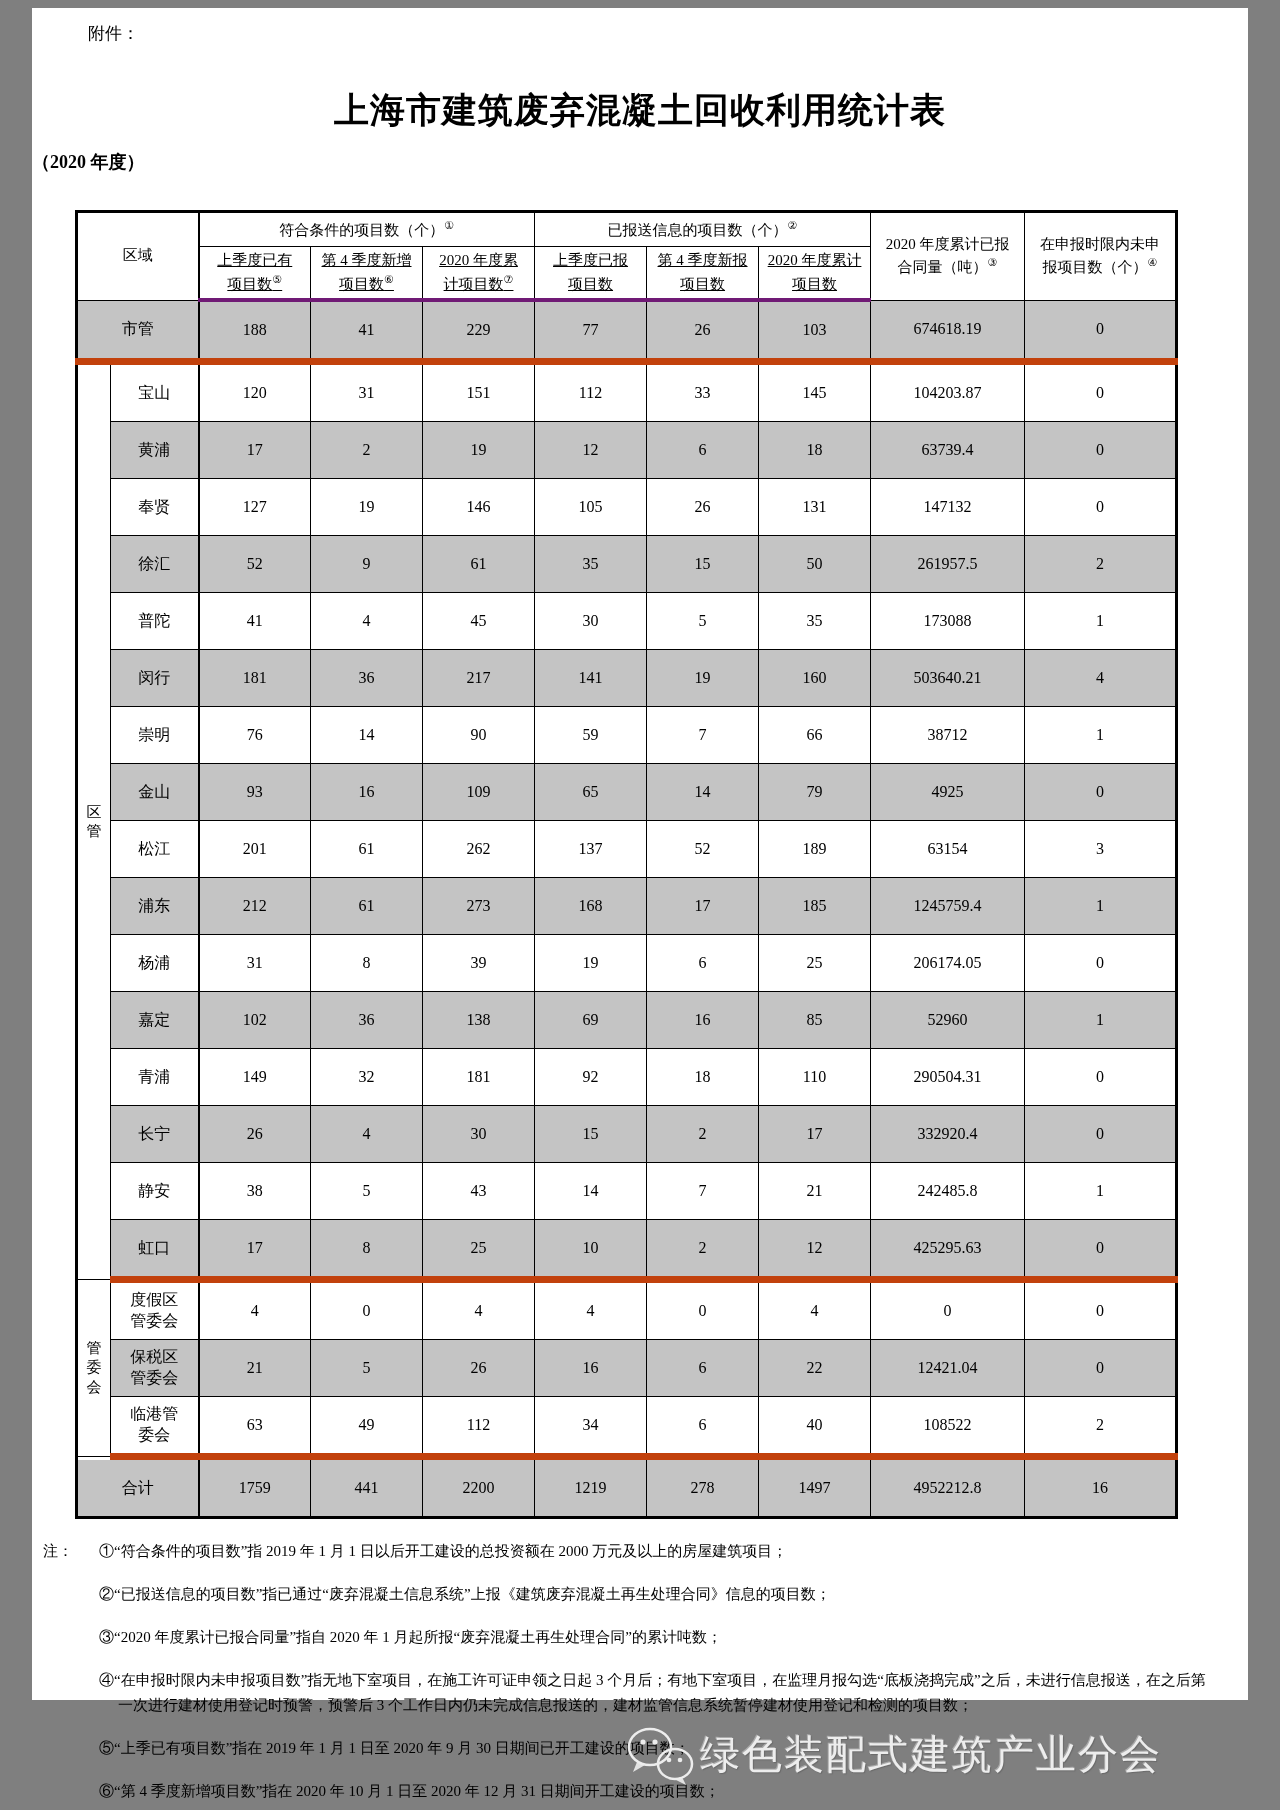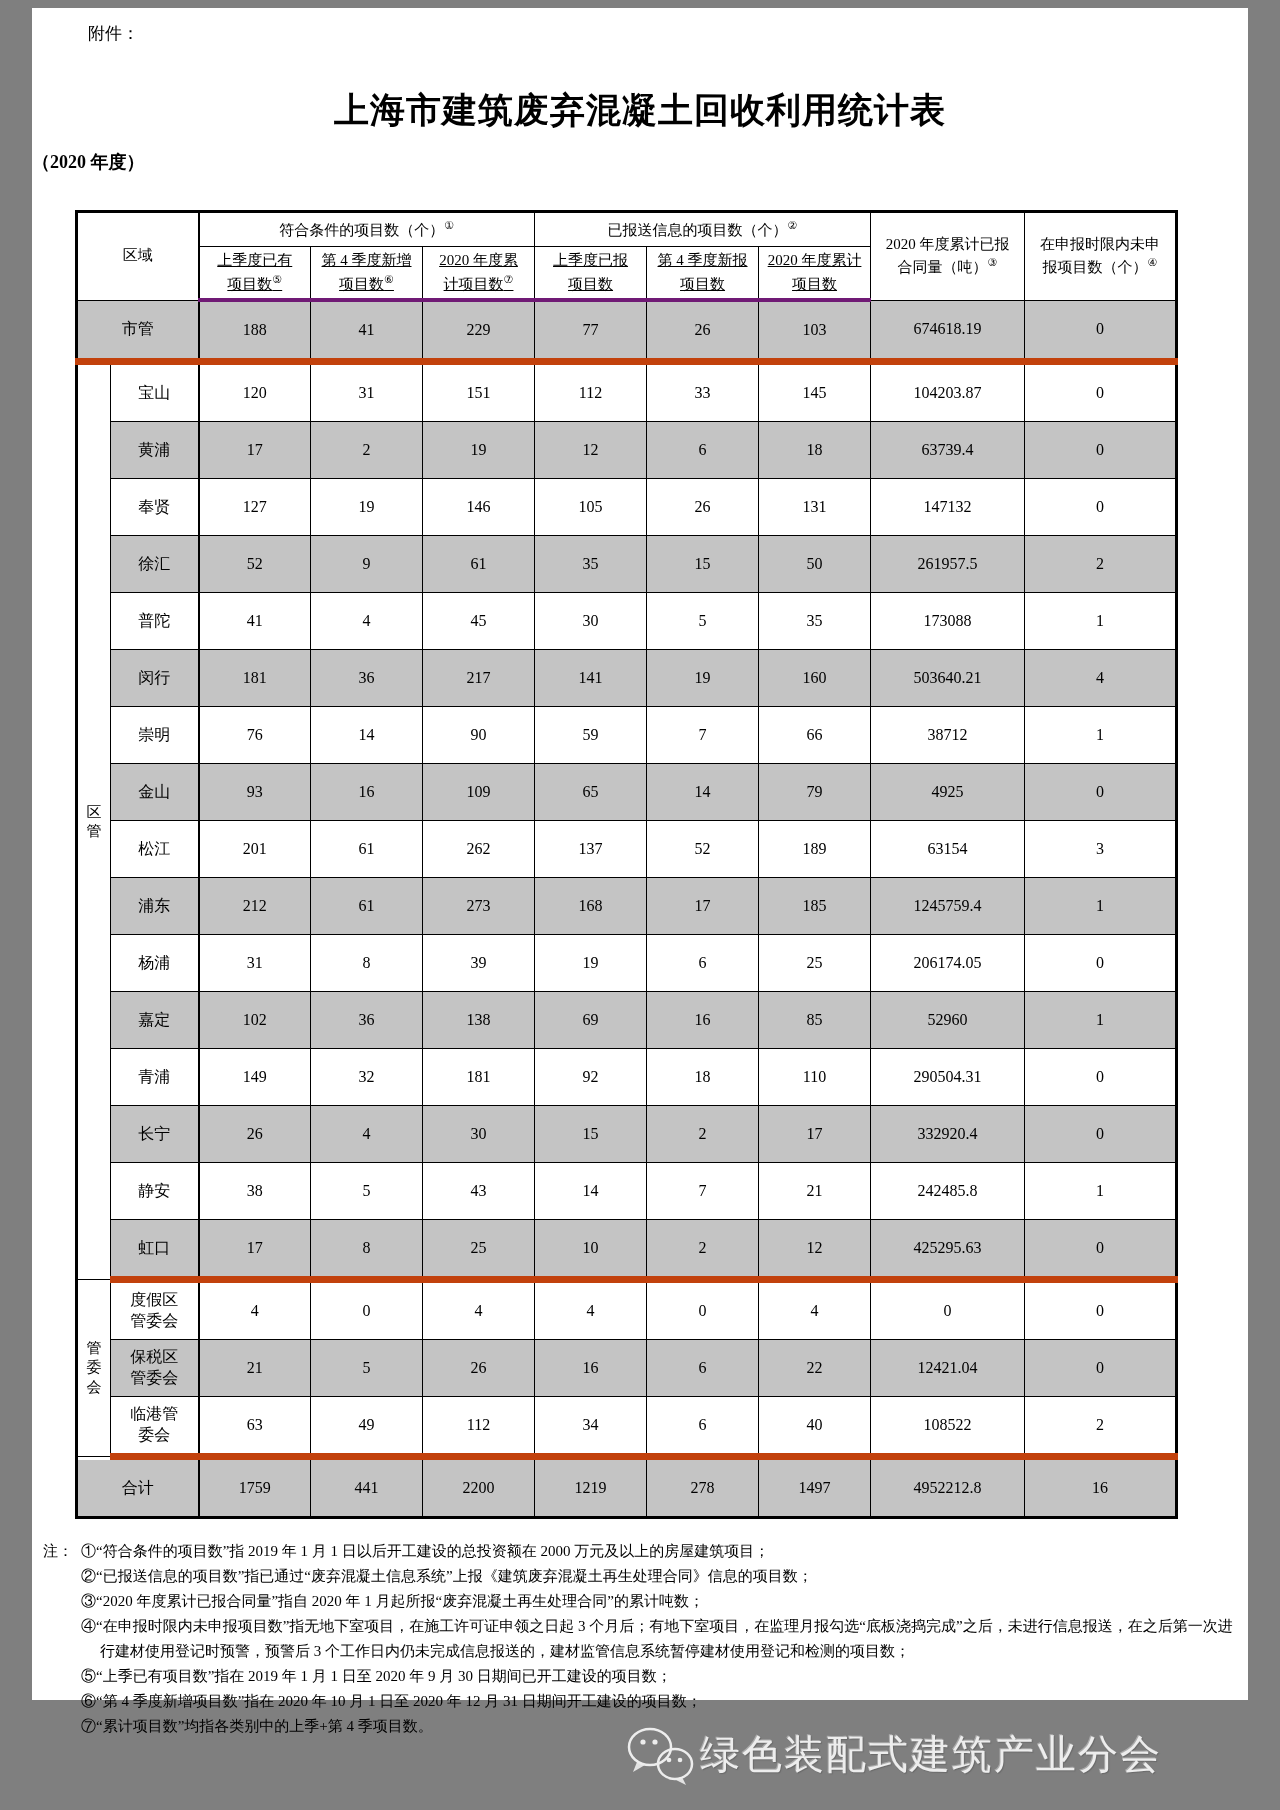--- a/index.html
+++ b/index.html
@@ -66,7 +66,7 @@
     font-size:15px;
   }
   .notes-prefix { position:absolute; left:0; top:0; line-height:25px; }
-  .notes p { margin:0; line-height:25px; padding-left:19px; text-indent:-19px; }
+  .notes p { margin:18px; line-height:25px; padding-left:19px; text-indent:-19px; }
   .watermark {
     position:absolute;
     right:118px; bottom:24px;

